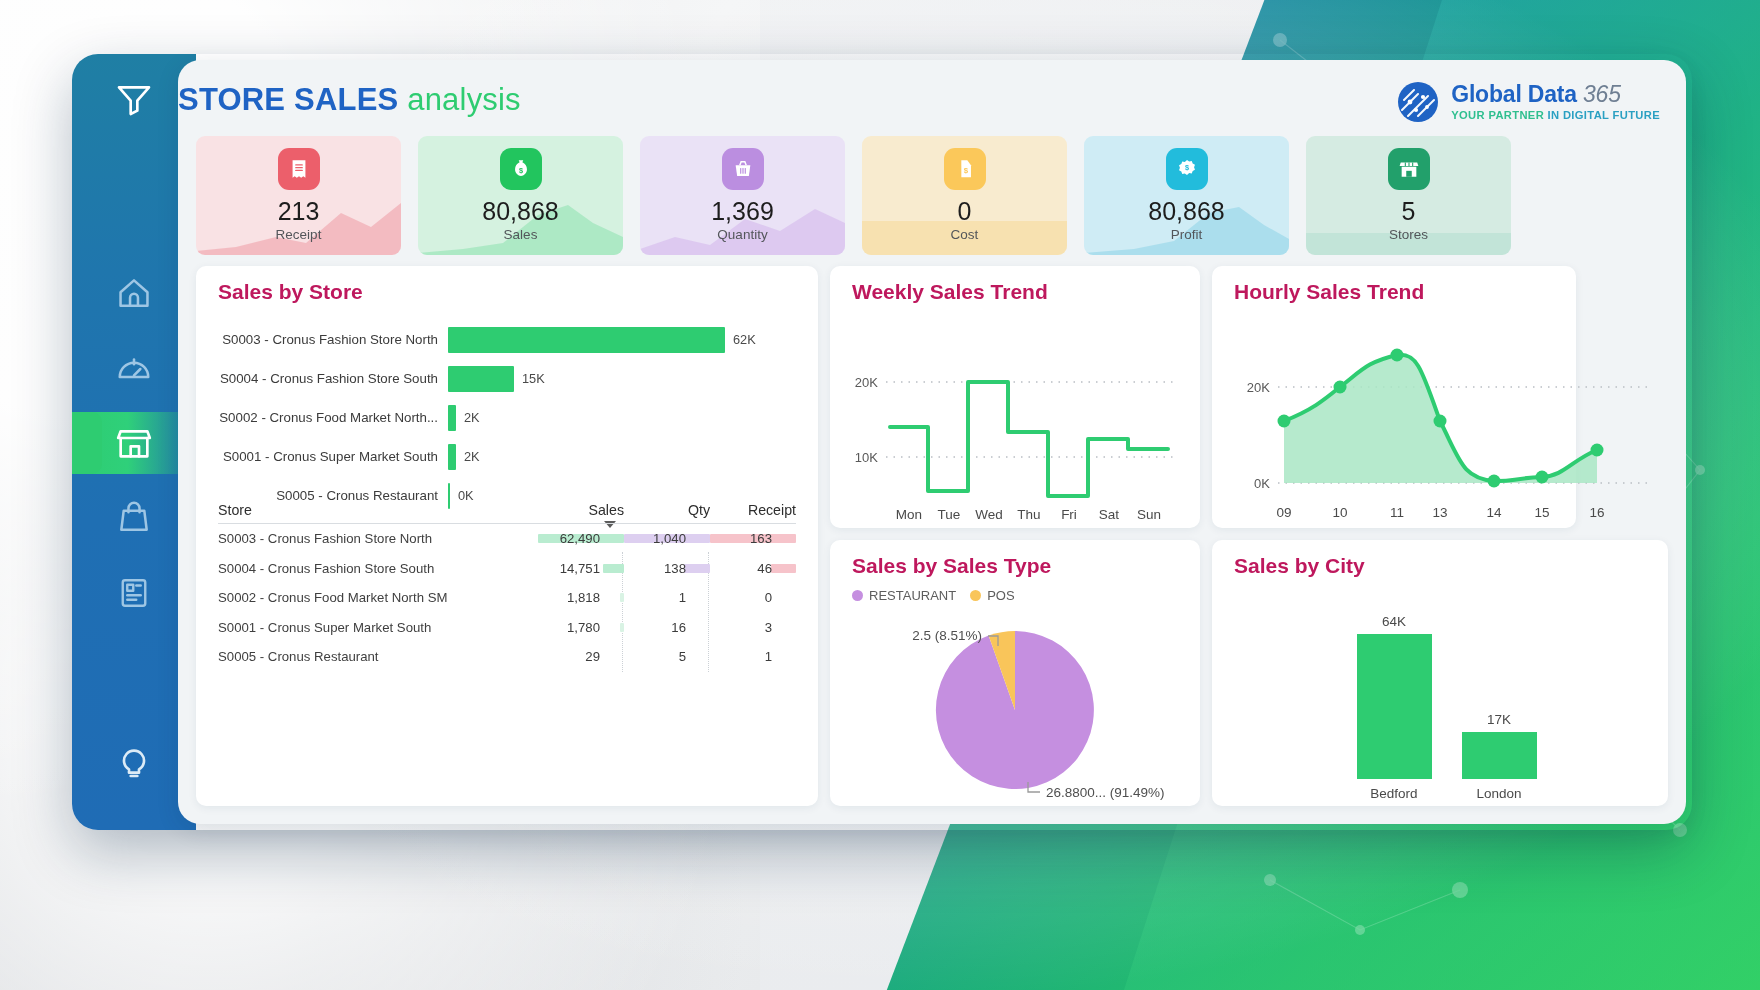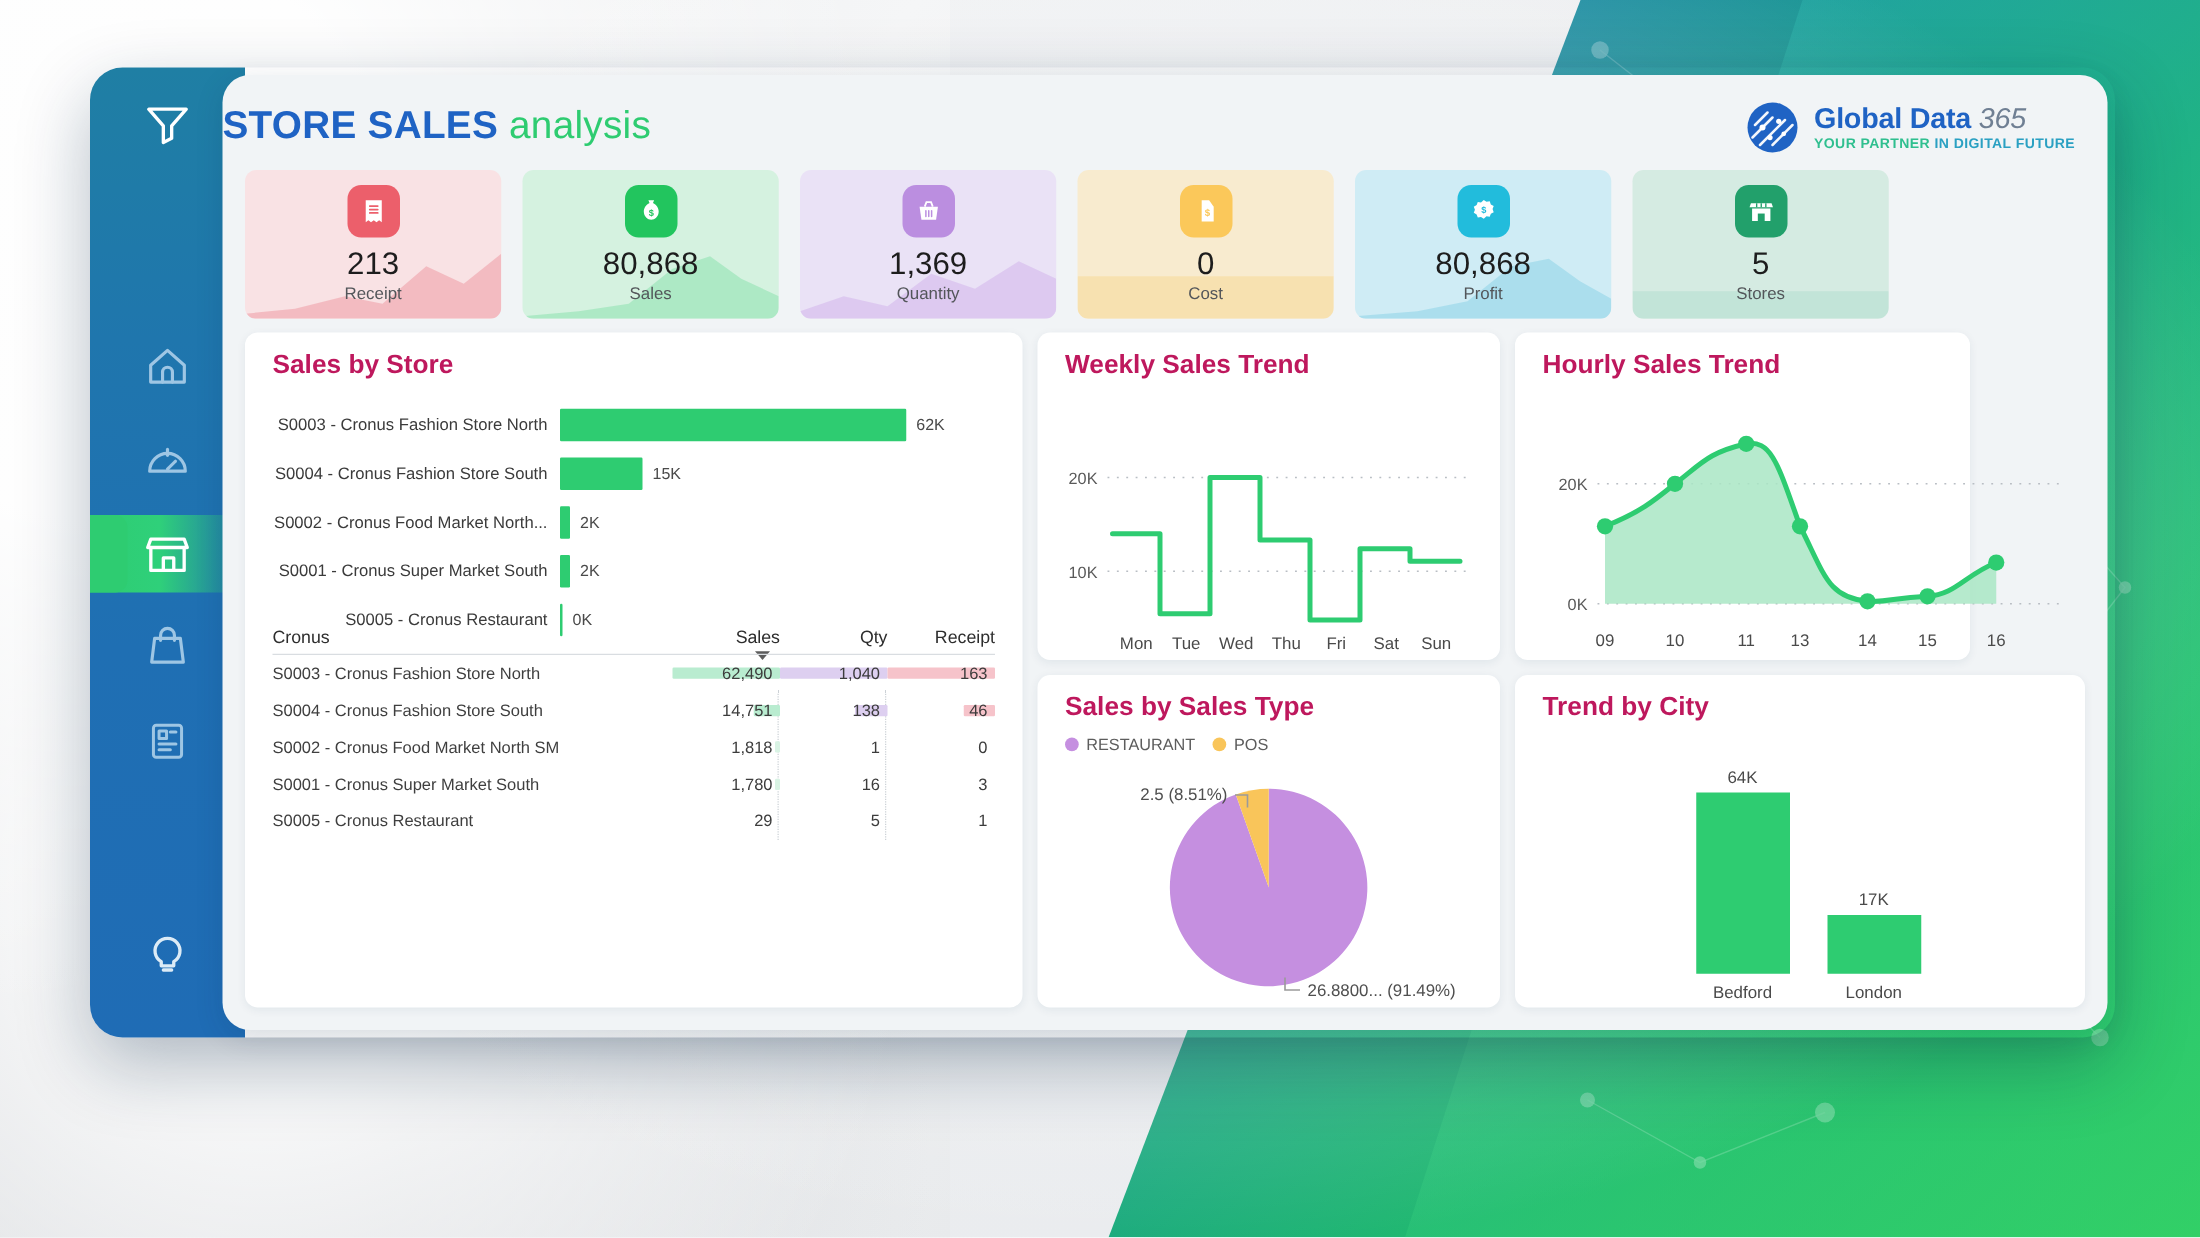--- a/index.html
+++ b/index.html
@@ -413,7 +413,7 @@
 
       <div class="tbl">
         <div class="tbl-head">
-          <div class="th th-store">Cronus</div>
+          <div class="th th-store">Store</div>
           <div class="th th-num">
             <span>Sales</span>
             <span class="sort-caret"></span>

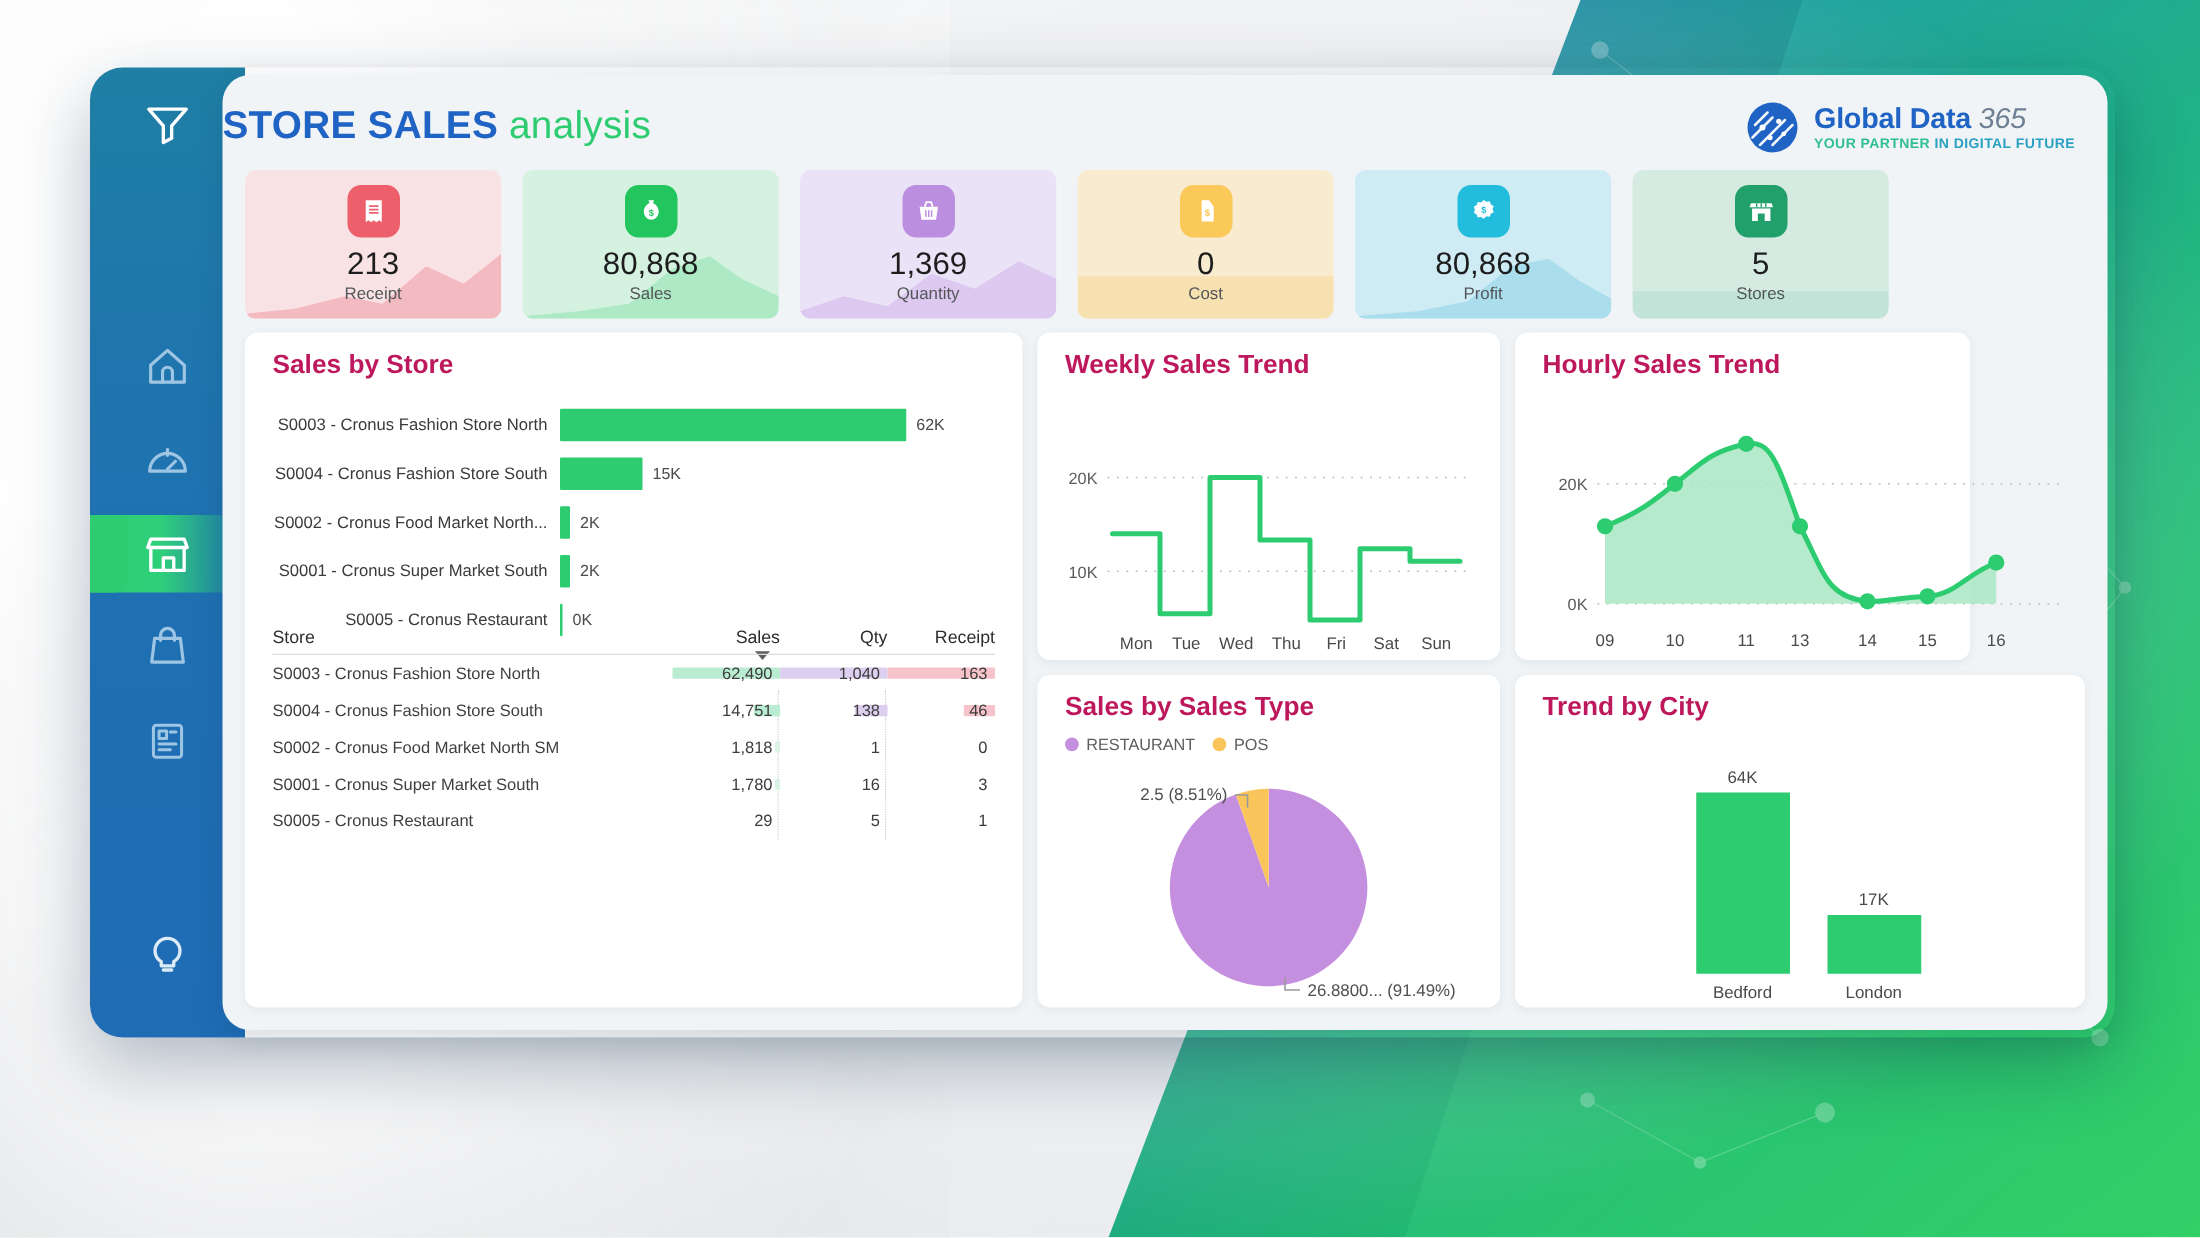--- a/index.html
+++ b/index.html
@@ -133,7 +133,7 @@
       border-left: 6px solid transparent; border-right: 6px solid transparent; border-top: 7px solid #5c5c5c; }
   .tr { display: flex; height: 29.5px; align-items: center; }
   .td-store { flex: 1; color: #3f3f3f; }
-  .td-num { width: 86px; text-align: right; padding-right: 6px; position: relative; }
+  .td-num { width: 86px; text-align: right; padding-right: 24px; position: relative; }
   .td-num .cellbg { position: absolute; right: 0; top: 3px; bottom: 3px; border-radius: 1px; z-index: 0; }
   .td-num span.v { position: relative; z-index: 1; }
   .colsep { position: absolute; top: 28px; bottom: 0; width: 1px; border-left: 1px dotted #ccd1d6; }

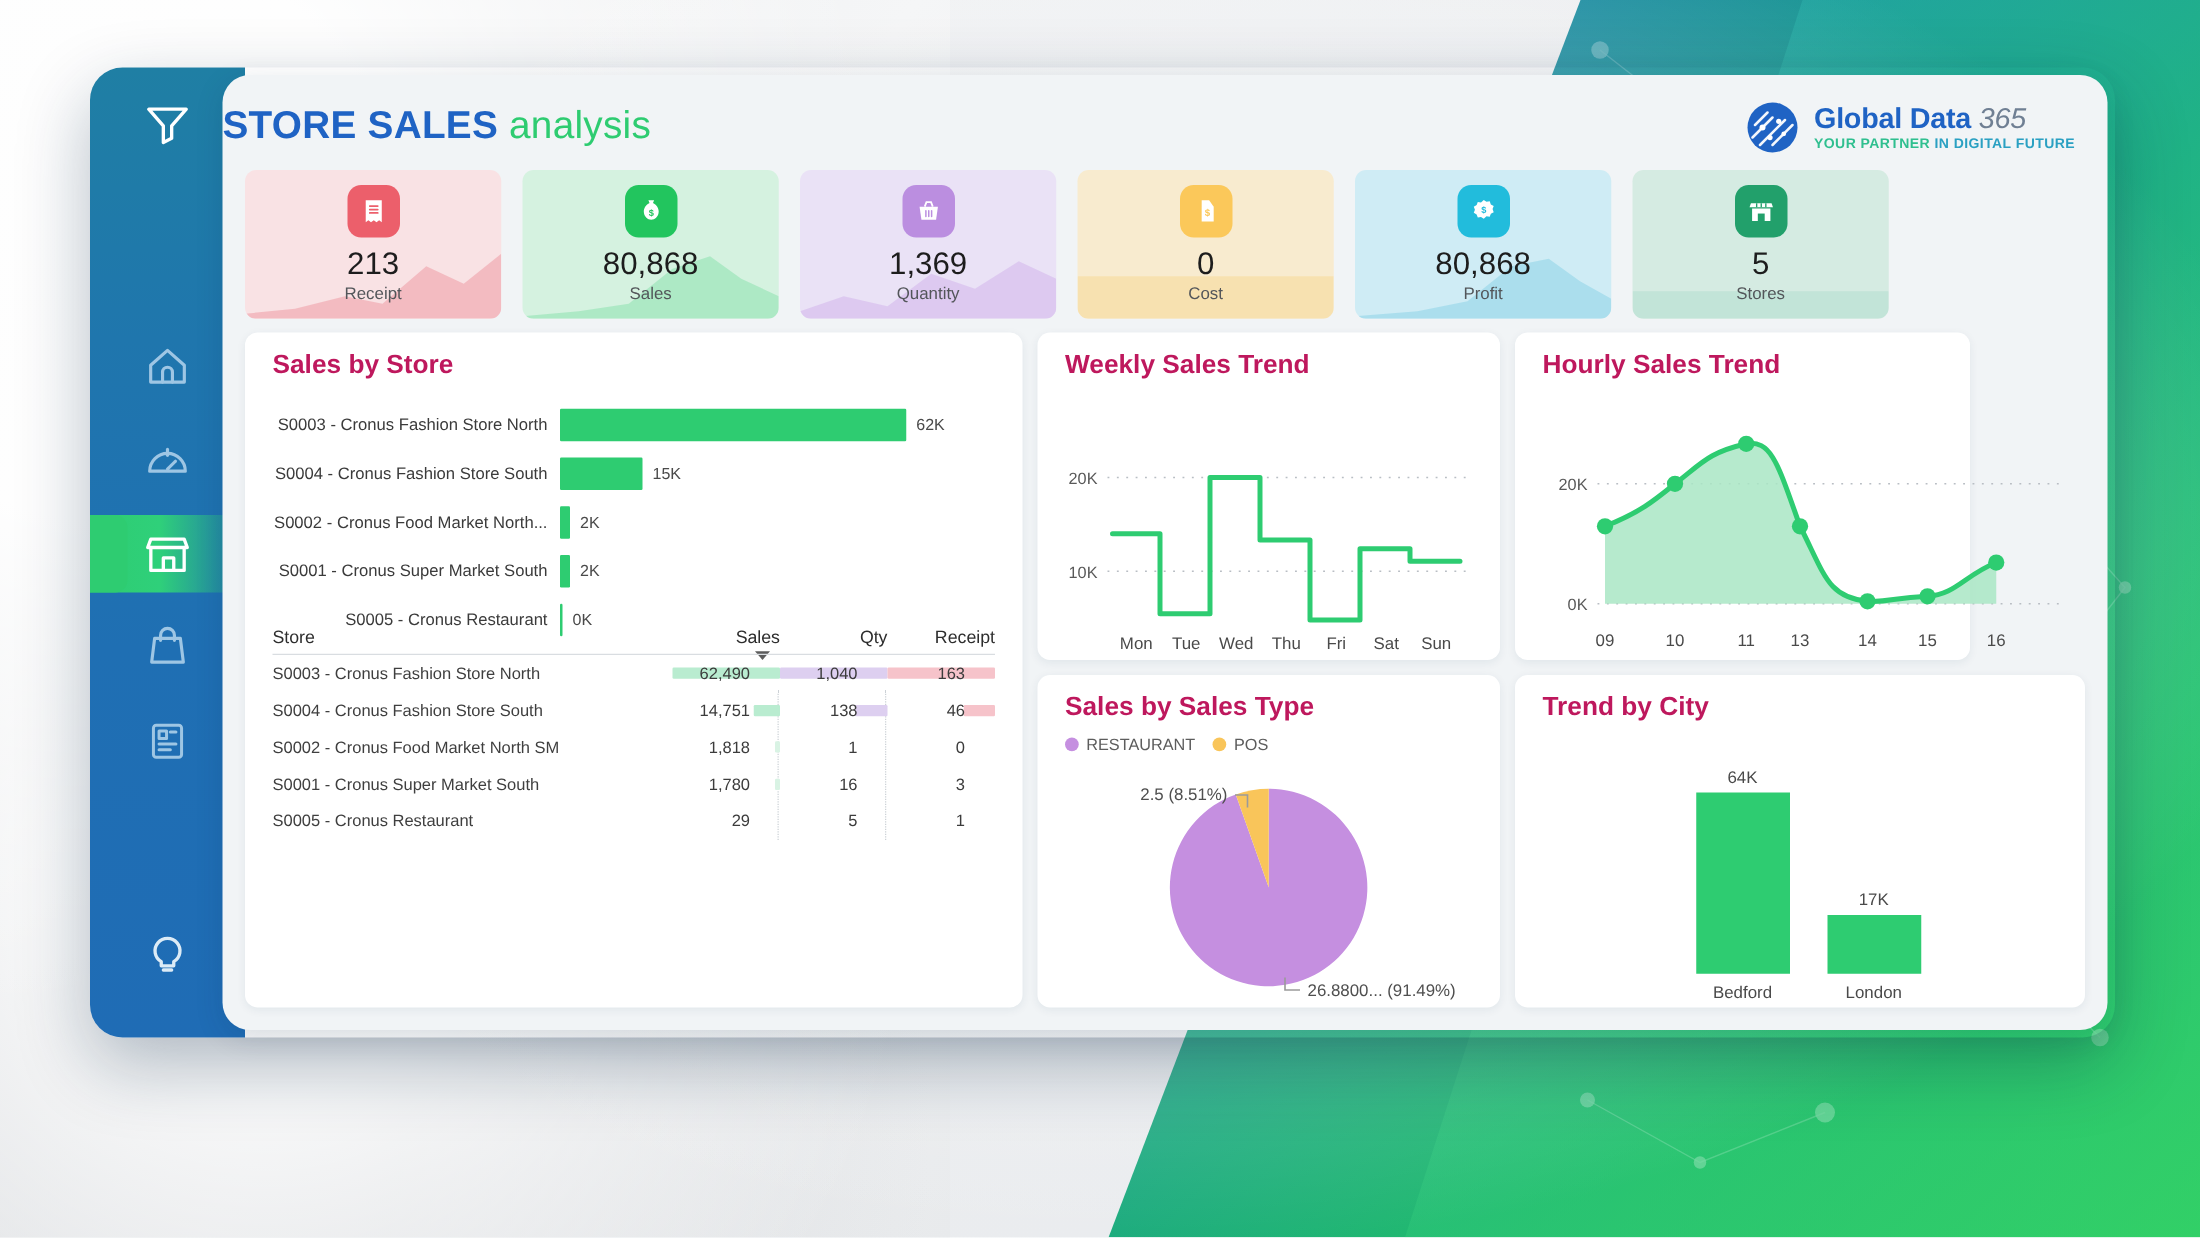--- a/index.html
+++ b/index.html
@@ -543,7 +543,7 @@
     </div>
 
     <div class="card" id="card-city">
-      <div class="card-title">Trend by City</div>
+      <div class="card-title">Sales by City</div>
       <svg class="chart-svg" width="456" height="218" viewBox="0 0 456 218">
         <rect x="145" y="50" width="75" height="145" fill="#2ecc71"></rect>
         <rect x="250" y="148" width="75" height="47" fill="#2ecc71"></rect>

